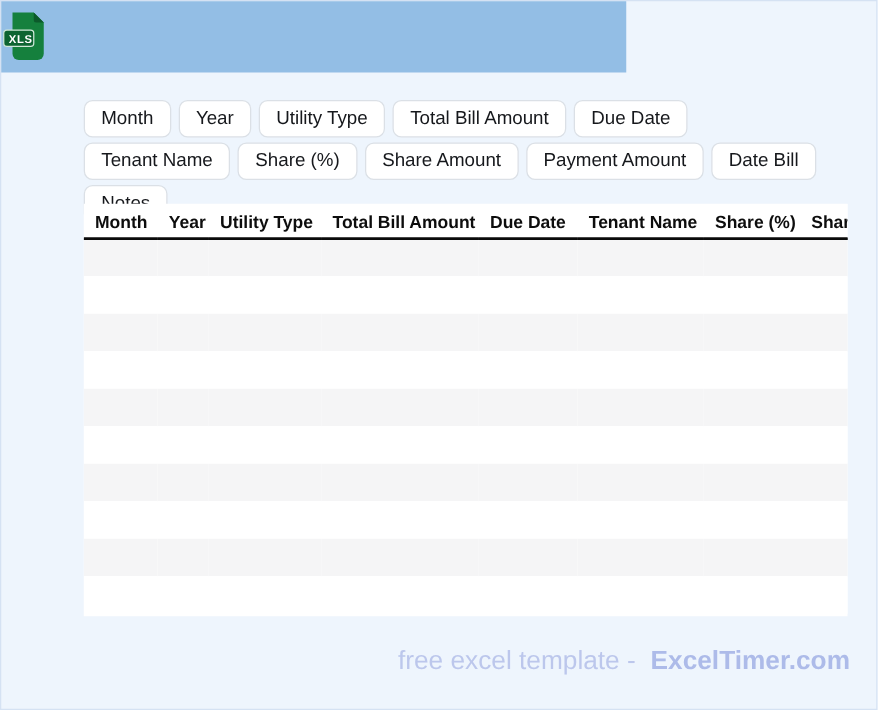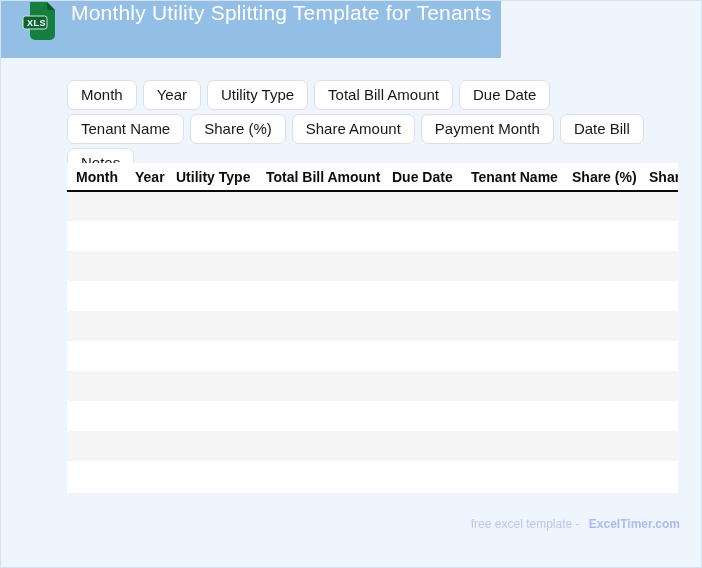--- a/index.html
+++ b/index.html
@@ -18,8 +18,8 @@
     position: absolute; left: 0; top: 0;
     width: 500px; height: 57px;
     background: #93bee5;
-    display: flex; align-items: flex-start;
-    gap: 13px; padding-left: 20px;
+    display: flex; align-items: center;
+    
   }
   .banner-title {
     color: #ffffff; font-size: 21px; font-weight: 500;

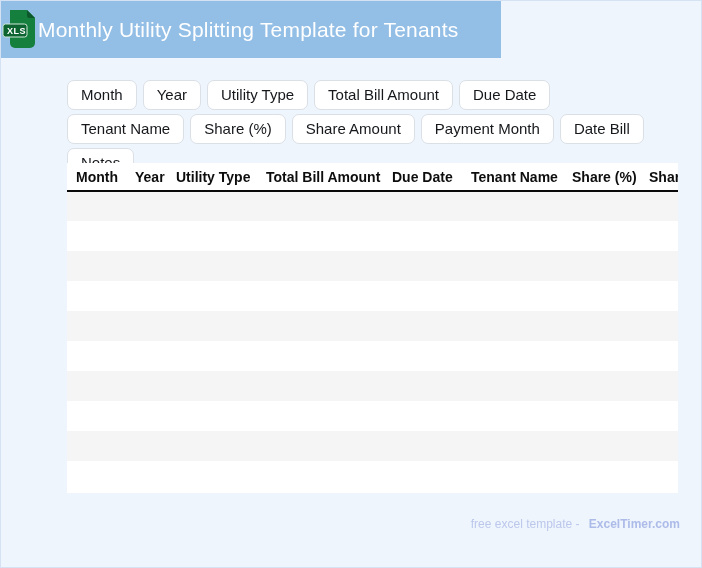--- a/index.html
+++ b/index.html
@@ -83,7 +83,6 @@
     <rect x="2" y="15" width="24" height="13" rx="2.5" fill="#0d6431" stroke="#cfe7d8" stroke-width="1"></rect>
     <text x="6" y="25" font-family="Liberation Sans, sans-serif" font-size="9" font-weight="bold" fill="#ffffff" letter-spacing="0.5">XLS</text>
   </svg>
-  <div class="banner-title">Monthly Utility Splitting Template for Tenants</div>
 </div>
 
 <div class="chips">

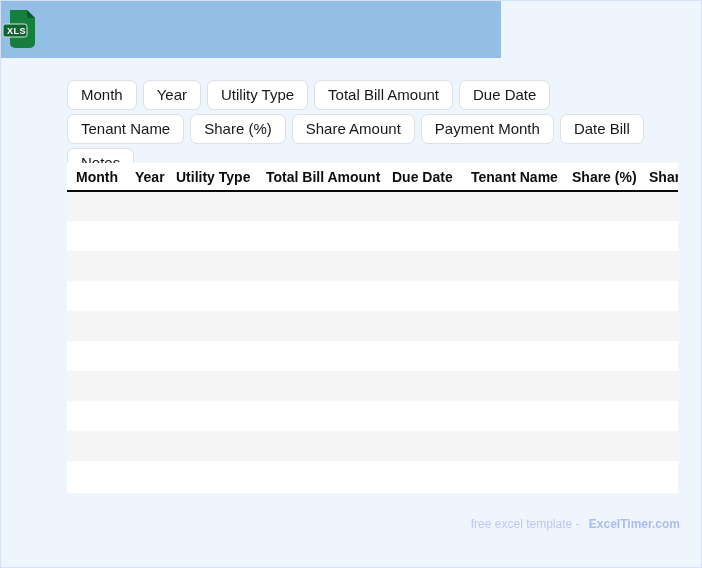--- a/index.html
+++ b/index.html
@@ -94,7 +94,7 @@
     <div class="chip">Tenant Name</div>
     <div class="chip">Share (%)</div>
     <div class="chip">Share Amount</div>
-    <div class="chip">Payment Month</div>
+    <div class="chip">Payment Amount</div>
     <div class="chip">Date Bill</div>
     <div class="chip">Notes</div>
   </div>

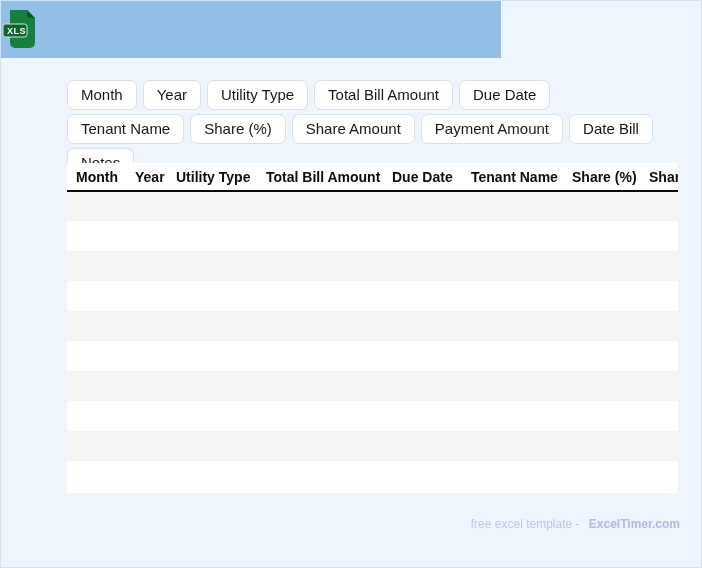--- a/index.html
+++ b/index.html
@@ -68,7 +68,7 @@
   
   .footer {
     position: absolute; right: 21px; top: 516px;
-    font-size: 12px; white-space: nowrap;
+    font-size: 21px; white-space: nowrap;
   }
   .footer-prefix { color: #bcc7ec; font-weight: 400; }
   .footer-brand  { color: #adbbe9; font-weight: bold; margin-left: 6px; }

